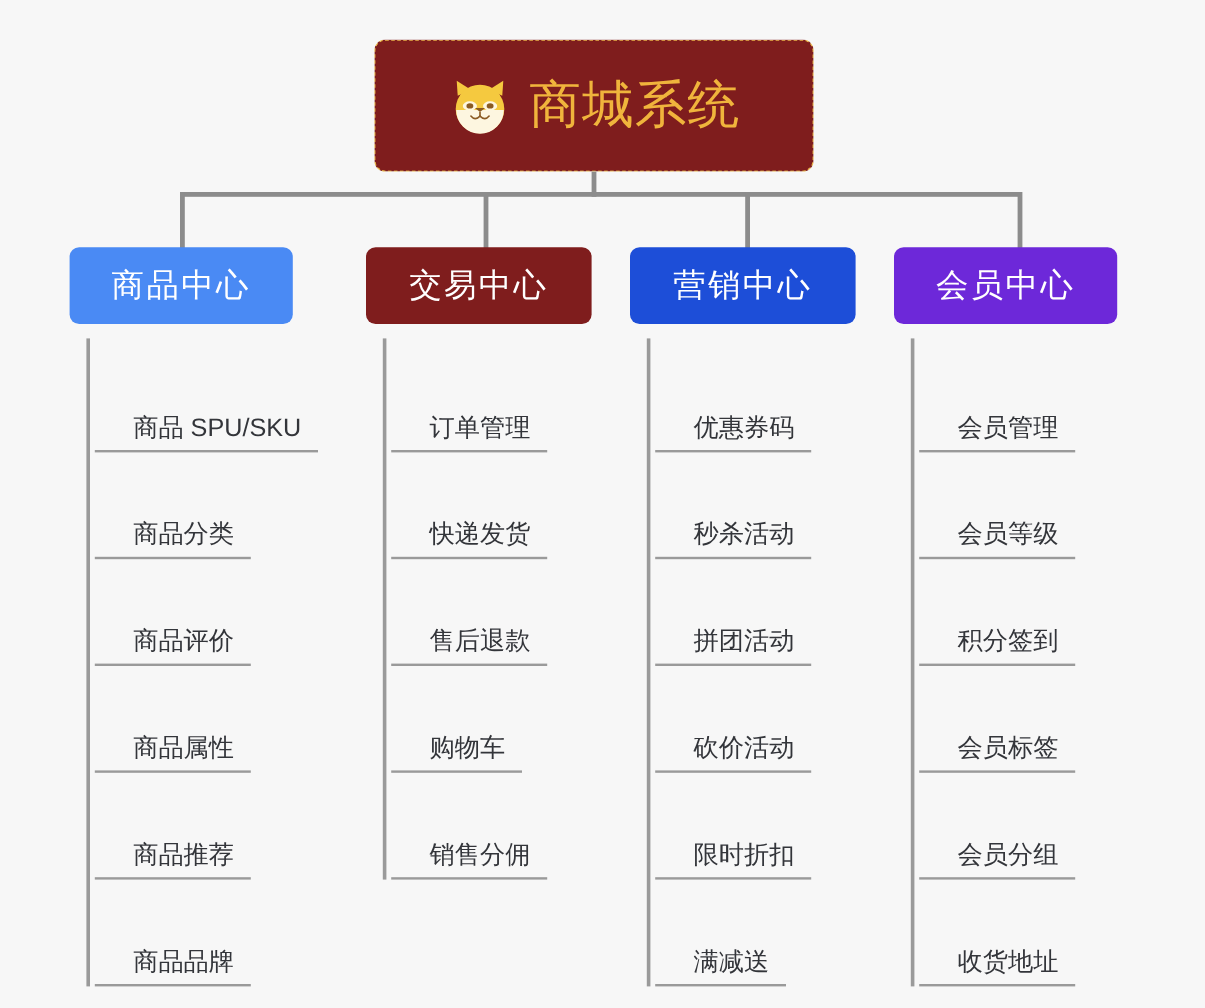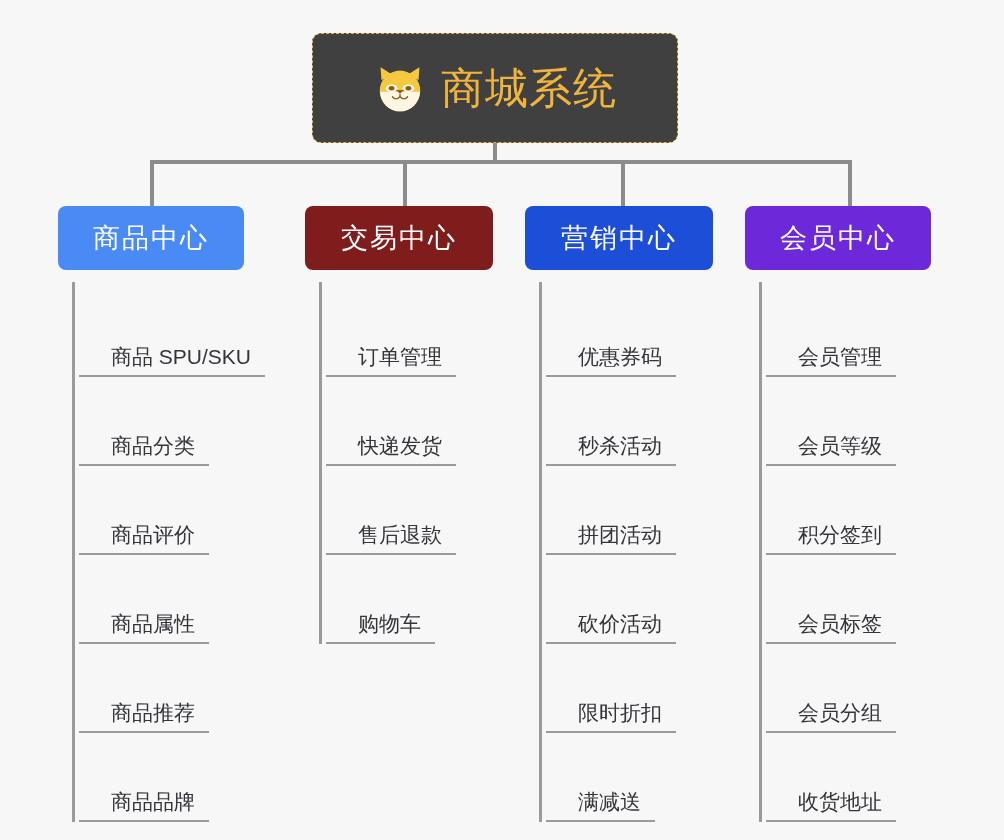--- a/index.html
+++ b/index.html
@@ -112,7 +112,7 @@
 
 <div class="mindmap">
 
-  <div class="root-node" style="border-color: rgb(232, 180, 74); background: #404040;">
+  <div class="root-node" style="border-color: rgb(232, 180, 74); background: #7f1d1d;">
     <span class="root-icon">
       <svg viewBox="0 0 64 64" width="54" height="54" aria-hidden="true">
 

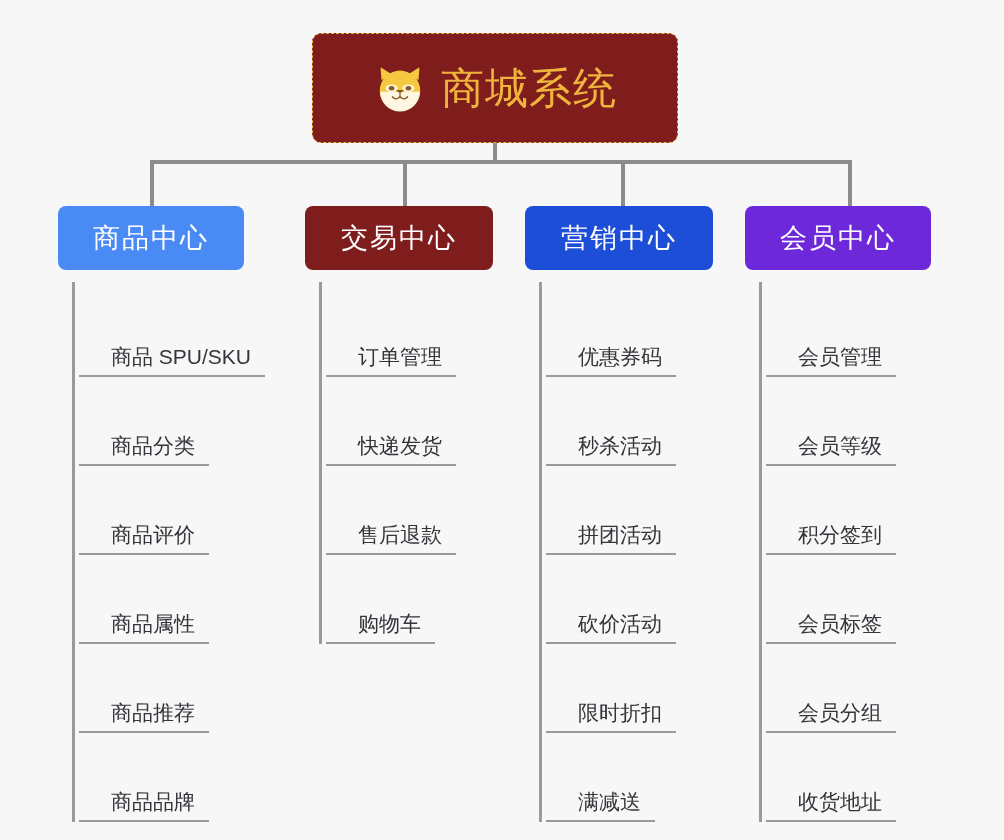--- a/index.html
+++ b/index.html
@@ -191,6 +191,9 @@
         <div class="leaf-item">
             <span class="leaf-label">购物车</span>
           </div>
+        <div class="leaf-item">
+            <span class="leaf-label">销售分佣</span>
+          </div>
       </div>
     </div>
 

